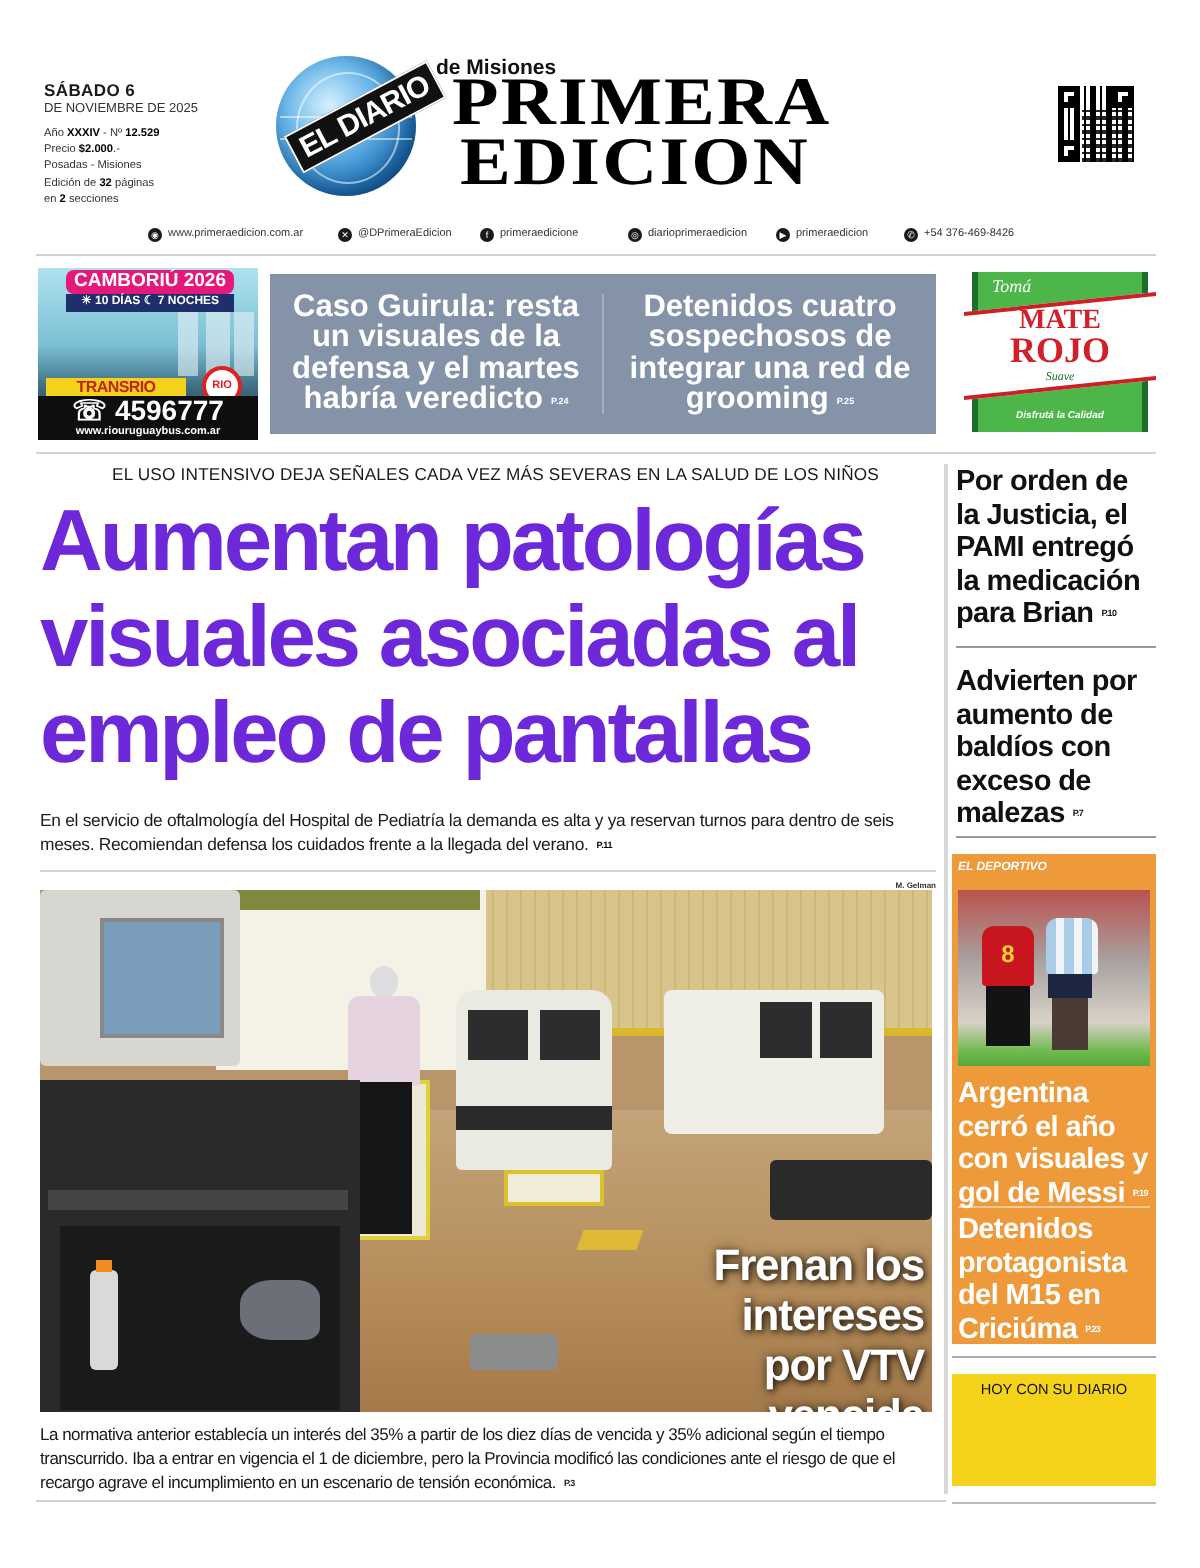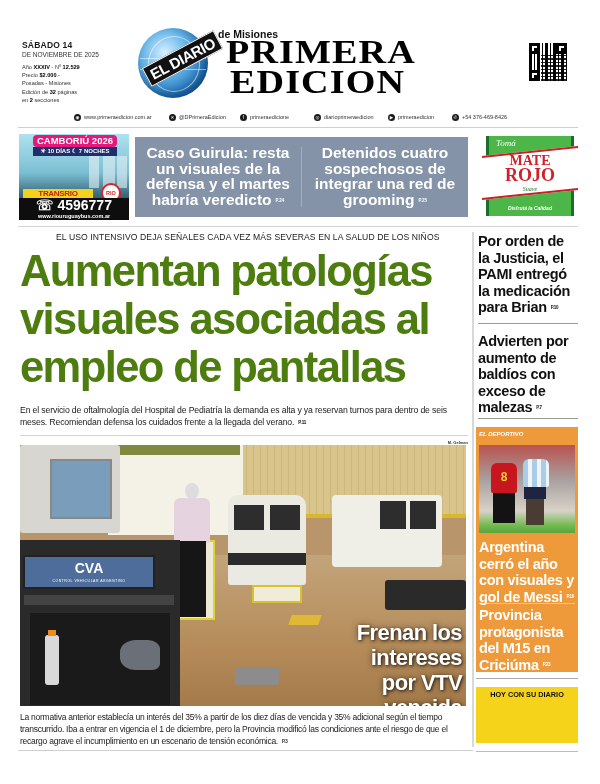--- a/index.html
+++ b/index.html
@@ -145,7 +145,7 @@
 
 <header class="masthead">
   <div class="dateblock">
-    <div class="date-day">SÁBADO 14</div>
+    <div class="date-day">SÁBADO 6</div>
     <div class="date-full">DE NOVIEMBRE DE 2025</div>
     <div class="meta-line meta-first"><span>Año </span><b>XXXIV</b><span> - Nº </span><b>12.529</b></div>
     <div class="meta-line"><span>Precio </span><b>$2.000</b><span>.-</span></div>

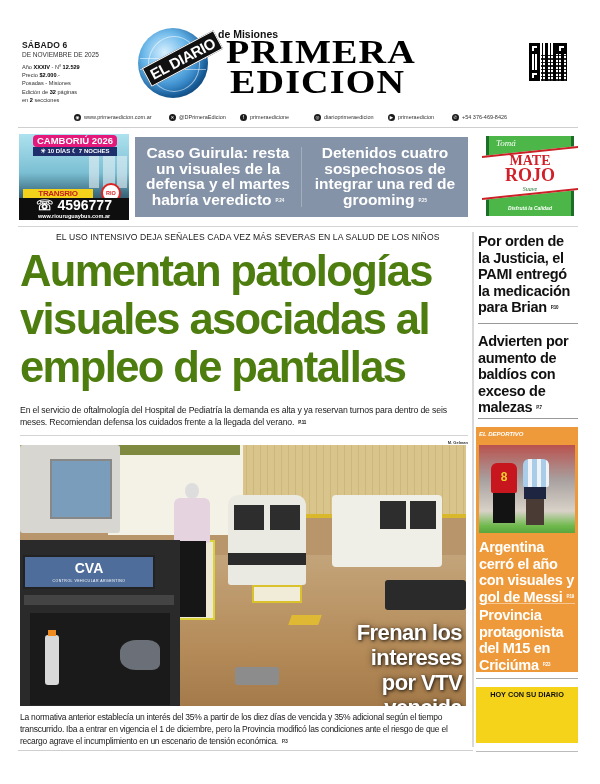--- a/index.html
+++ b/index.html
@@ -70,7 +70,7 @@
 
   
   .kicker { position: absolute; left: 20px; top: 232px; font-size: 8.6px; color: #1a1a1a; letter-spacing: 0.1px; white-space: nowrap; margin-left: 36px; }
-  .headline { position: absolute; left: 20px; top: 247px; width: 450px; font-weight: bold; font-size: 43.5px; line-height: 48px; letter-spacing: -1.6px; color: #4d7c0f; font-family: "Liberation Sans", sans-serif; }
+  .headline { position: absolute; left: 20px; top: 247px; width: 450px; font-weight: bold; font-size: 43.5px; line-height: 48px; letter-spacing: -1.6px; color: #6d28d9; font-family: "Liberation Sans", sans-serif; }
   .deck { position: absolute; left: 20px; top: 404px; width: 448px; font-size: 8.7px; line-height: 12px; color: #1a1a1a; letter-spacing: -0.15px; }
   .deck .page-ref { color: #000; }
   .rule-deck { position: absolute; left: 20px; top: 435px; width: 448px; height: 1px; background: #d4d4d4; }

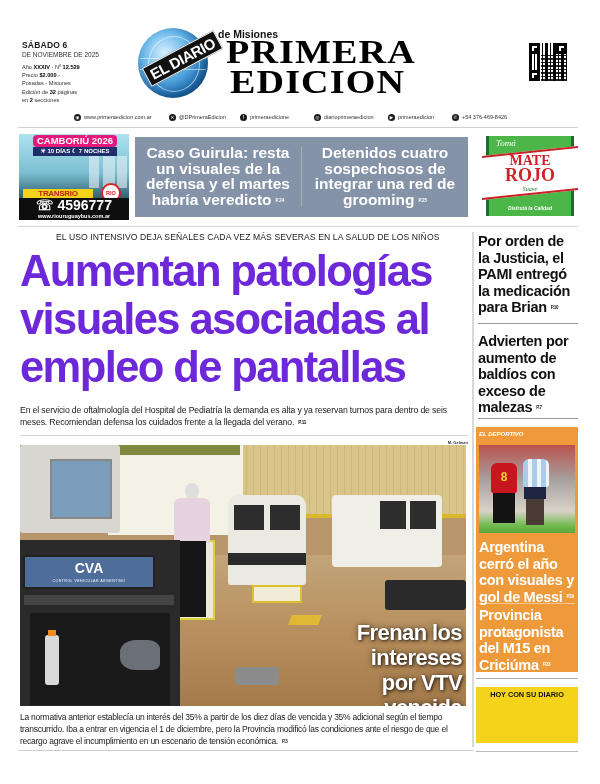--- a/index.html
+++ b/index.html
@@ -266,7 +266,6 @@
   <div class="ph-monitor">
       <div class="ph-screen"></div>
     </div>
-  <div class="ph-cva"><span>CVA</span><small>CONTROL VEHICULAR ARGENTINO</small></div>
   <div class="ph-keyboard"></div>
   <div class="ph-shelf"></div>
   <div class="ph-bottle"></div>

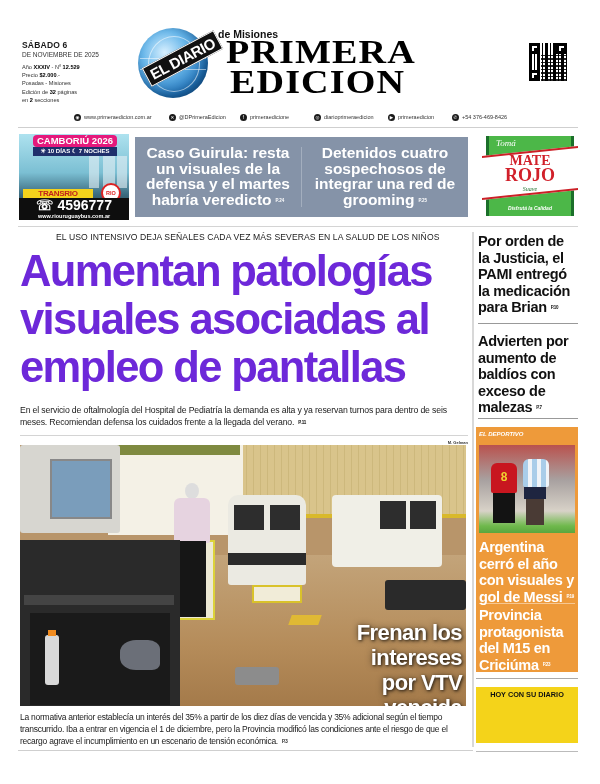--- a/index.html
+++ b/index.html
@@ -294,7 +294,7 @@
   </div>
   <div class="dep-story dep-s1"><span>Argentina cerró el año con visuales y gol de Messi</span><span class="page-ref">P.19</span></div>
   <div class="dep-sep"></div>
-  <div class="dep-story dep-s2"><span>Provincia protagonista del M15 en Criciúma</span><span class="page-ref">P.23</span></div>
+  <div class="dep-story dep-s2"><span>Detenidos protagonista del M15 en Criciúma</span><span class="page-ref">P.23</span></div>
 </div>
 <div class="rule-side3"></div>
 

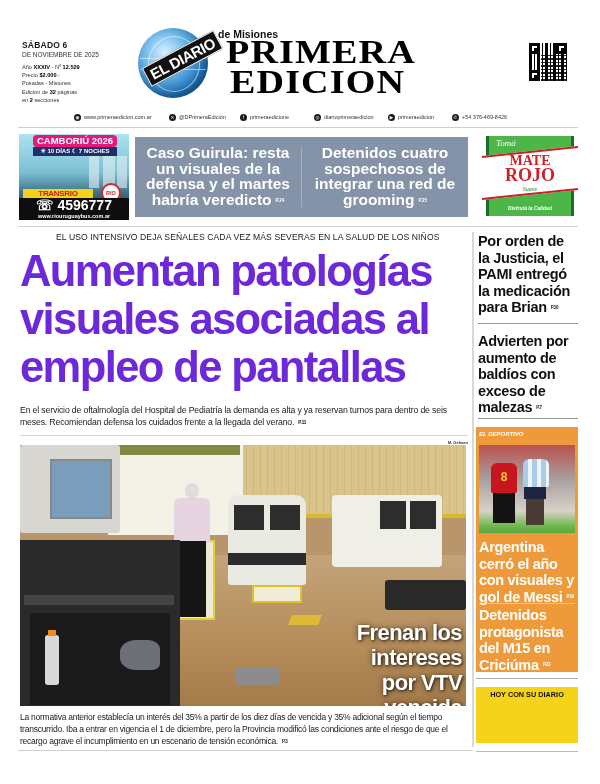--- a/index.html
+++ b/index.html
@@ -135,7 +135,7 @@
   .rule-side3 { position: absolute; left: 476px; top: 678px; width: 102px; height: 1px; background: #aaa; }
 
   .eco { position: absolute; left: 476px; top: 687px; width: 102px; height: 56px; background: #f4d31a; }
-  .eco-hoy { position: absolute; left: 0; top: 3px; width: 102px; text-align: center; font-size: 7.3px; font-weight: bold; color: #111; }
+  .eco-hoy { position: absolute; left: 0; top: 3px; width: 102px; text-align: center; font-size: 7.3px; font-weight: normal; color: #111; }
   .eco-band { position: absolute; left: 0; top: 15px; width: 102px; height: 25px; background: #1c8442; color: #fff; font-weight: bold; font-size: 15px; text-align: center; line-height: 25px; letter-spacing: -0.3px; }
   .eco-band span { font-size: 9px; }
   .rule-side4 { position: absolute; left: 476px; top: 751px; width: 102px; height: 1px; background: #bbb; }

